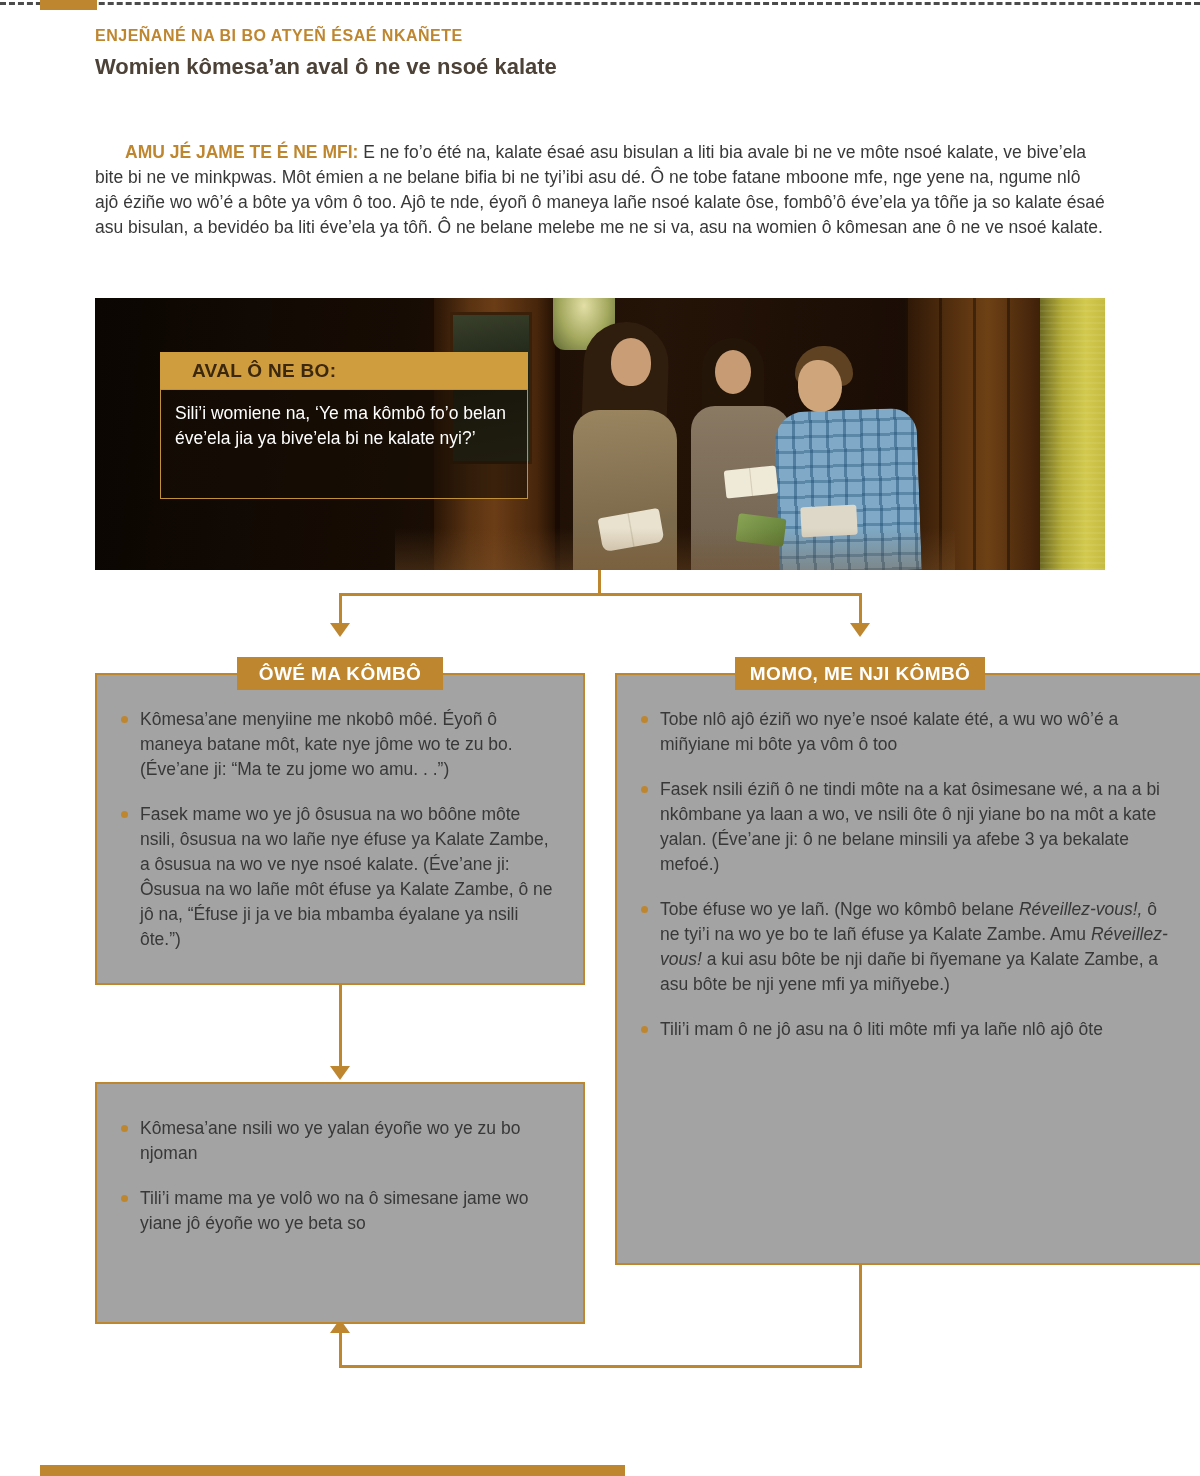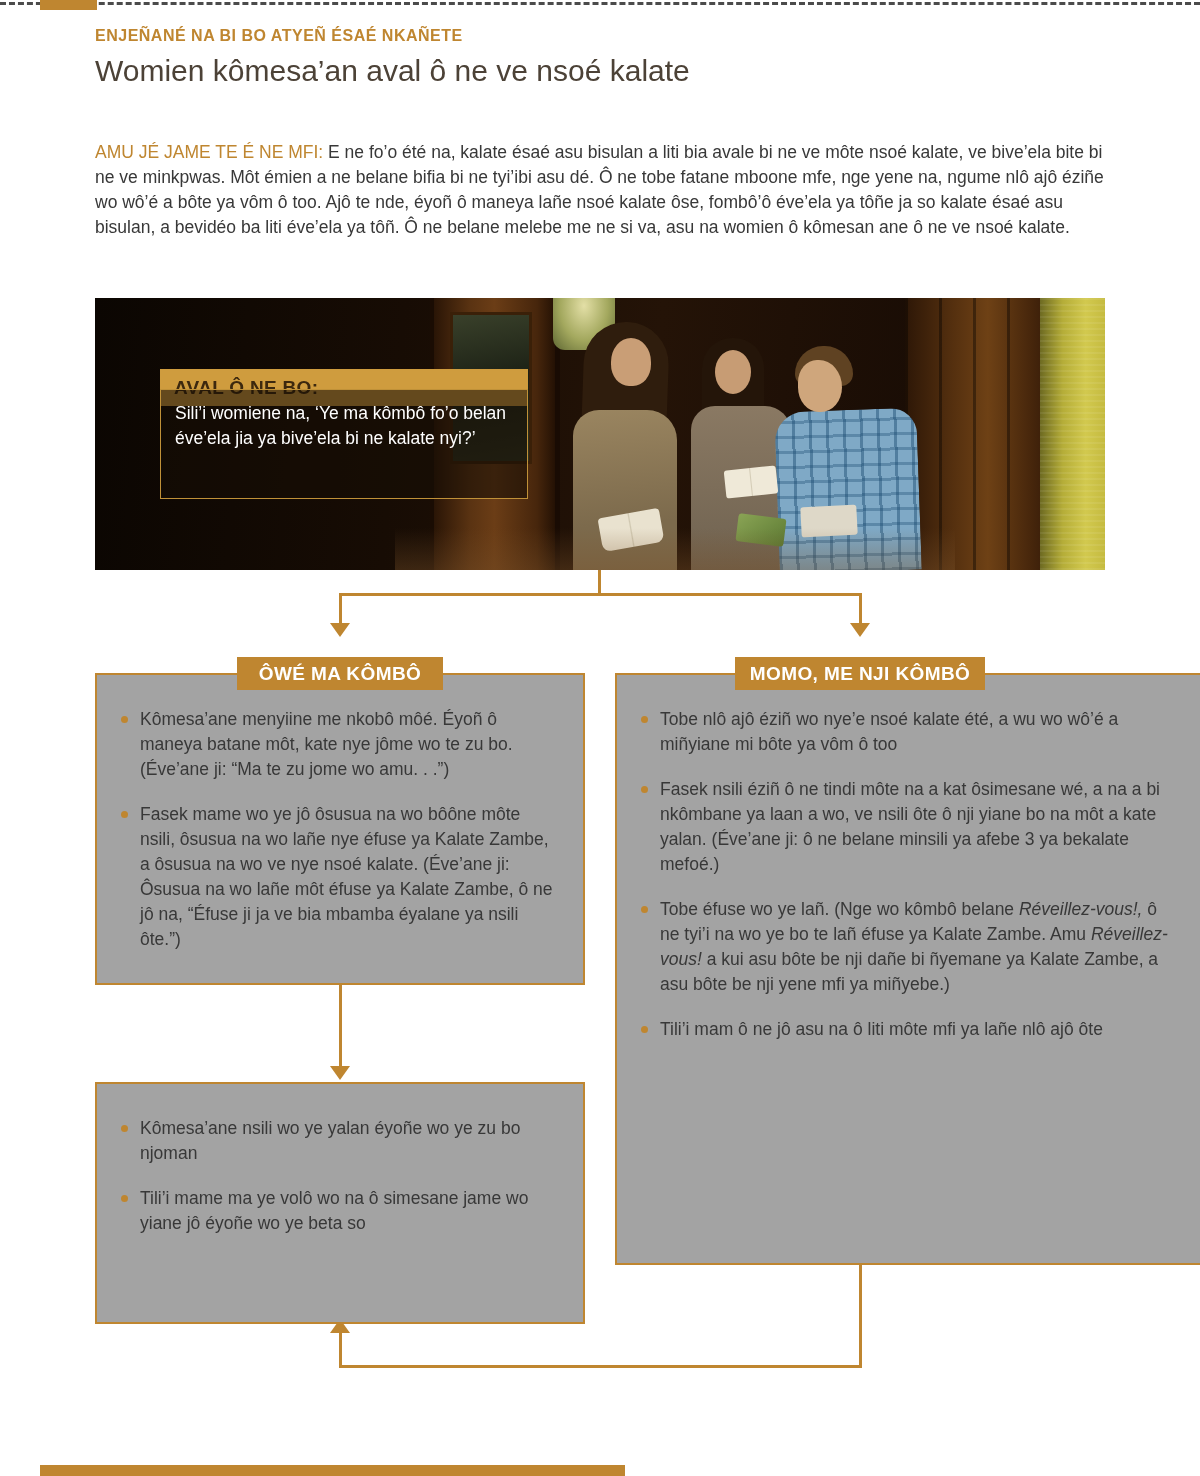--- a/index.html
+++ b/index.html
@@ -15,7 +15,7 @@
 
   
   .eyebrow { position:absolute; left:95px; top:27px; font-size:16px; font-weight:bold; letter-spacing:.5px; color:var(--accent,#bf8630); }
-  .title { position:absolute; left:95px; top:54px; font-size:30px; font-weight:normal; color:var(--title-text,#4c4237); }
+  .title { position:absolute; left:95px; top:54px; font-size:22px; font-weight:bold; color:var(--title-text,#4c4237); }
 
   
   .intro { position:absolute; left:95px; top:140px; width:1010px; font-size:17.5px; line-height:25px; color:var(--body-text,#383838); }

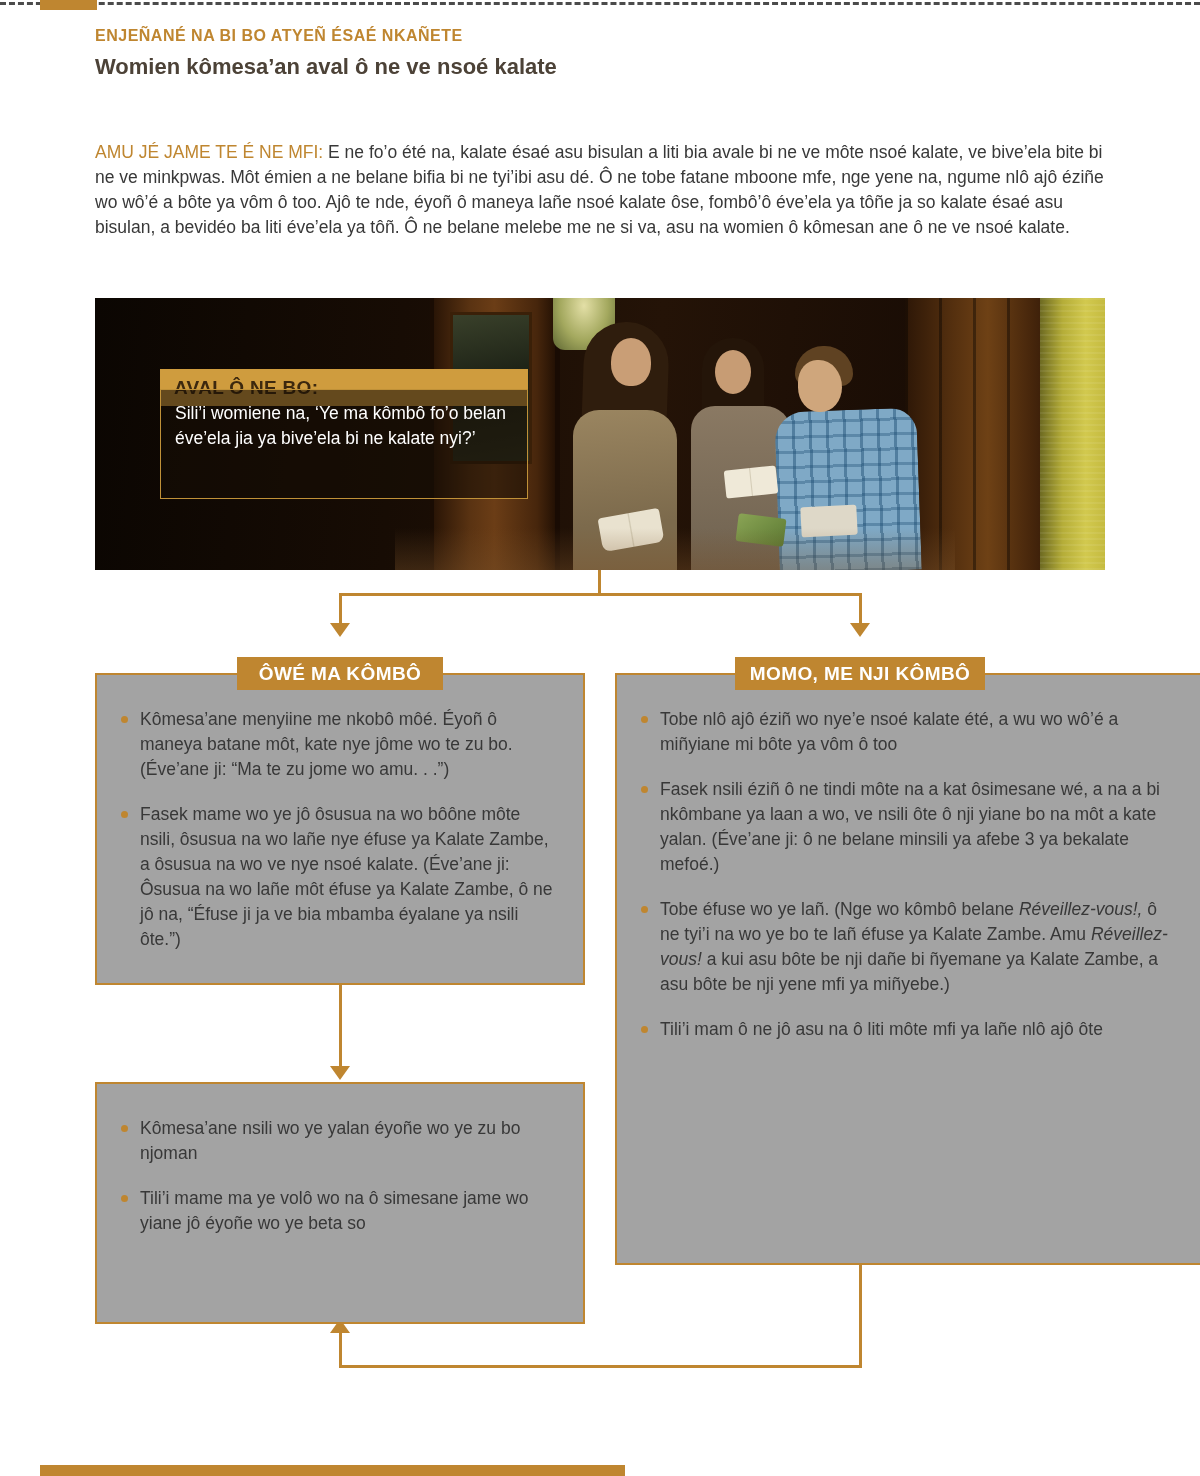--- a/index.html
+++ b/index.html
@@ -19,7 +19,7 @@
 
   
   .intro { position:absolute; left:95px; top:140px; width:1010px; font-size:17.5px; line-height:25px; color:var(--body-text,#383838); }
-  .intro .lead { font-weight:normal; color:var(--accent,#bf8630); }
+  .intro .lead { font-weight:bold; color:var(--accent,#bf8630);margin-left:30px; }
 
   
   .photo { position:absolute; left:95px; top:298px; width:1010px; height:272px; overflow:hidden;

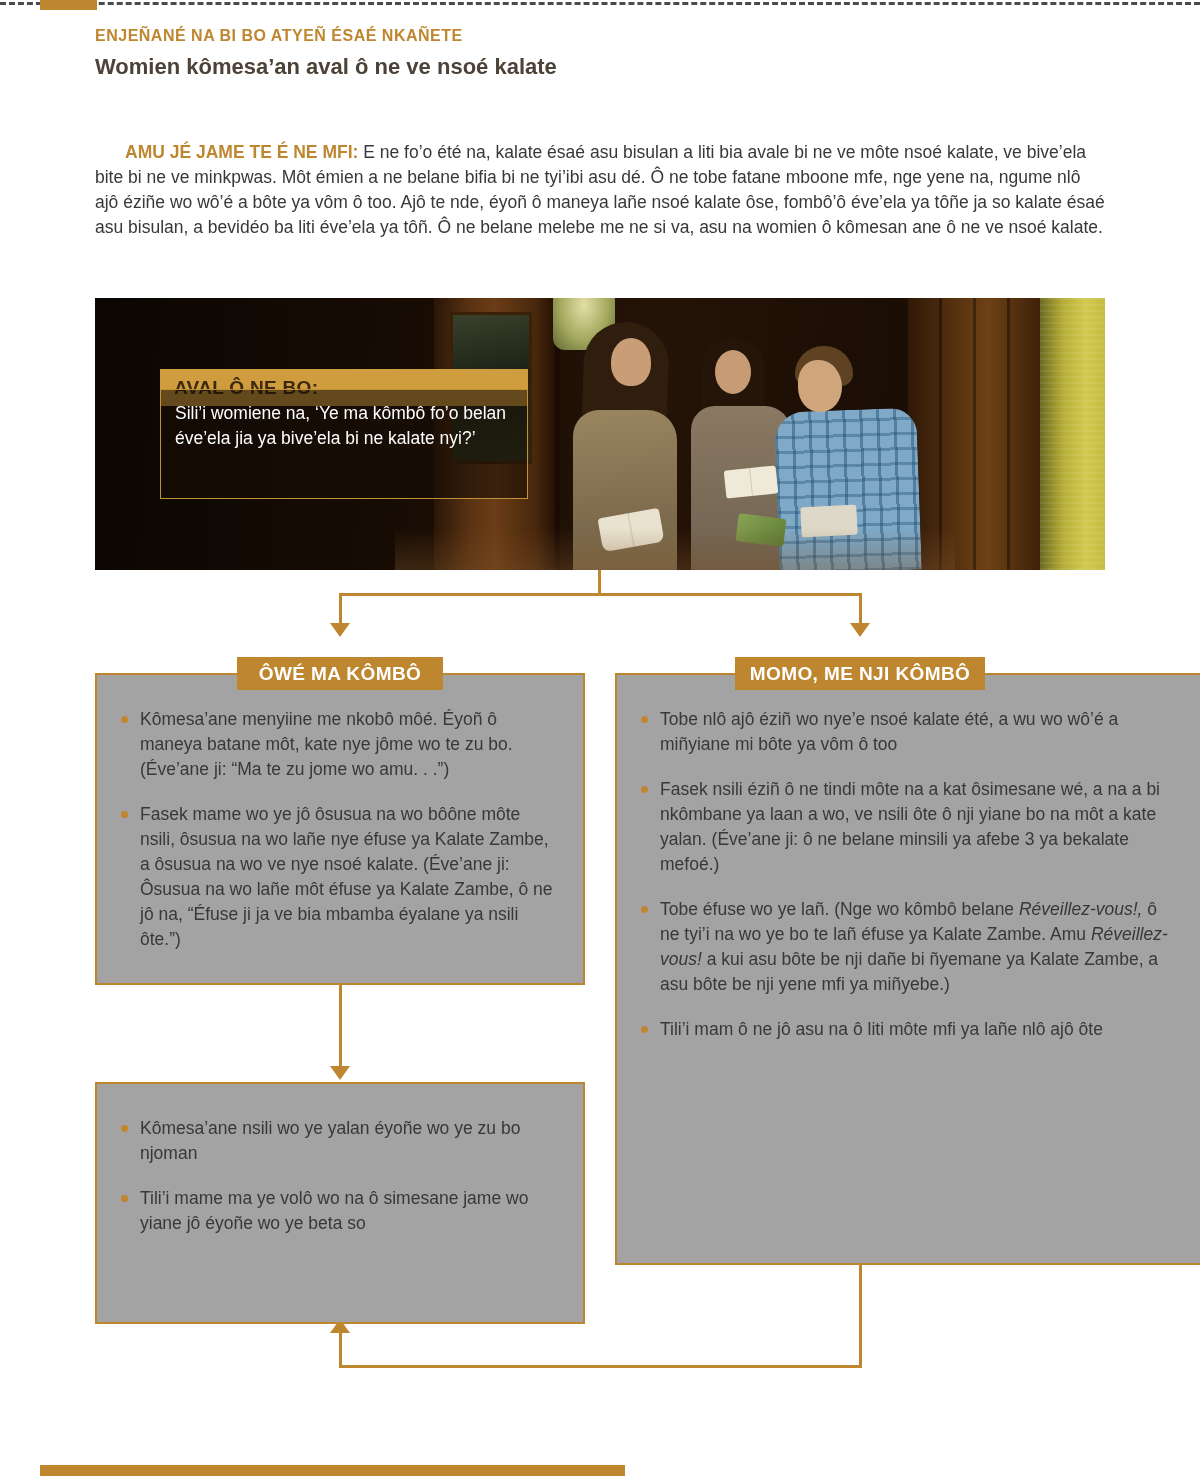--- a/index.html
+++ b/index.html
@@ -61,7 +61,7 @@
 
   .ov-band { left:65px; top:54px; width:368px; height:37px; z-index:5;
     background:var(--band-gold,#cf9c3e); color:#3c280e; font-size:19px; font-weight:bold;
-    line-height:37px; padding-left:14px; letter-spacing:.3px;margin-top:17px; }
+    line-height:37px; padding-left:32px; letter-spacing:.3px; }
   .ov-box { left:65px; top:91px; width:368px; height:110px; z-index:5;
     background:rgba(22,13,5,.58); border:1px solid #c09138; color:#ffffff;
     font-size:17.5px; line-height:25px; padding:11px 14px; }

